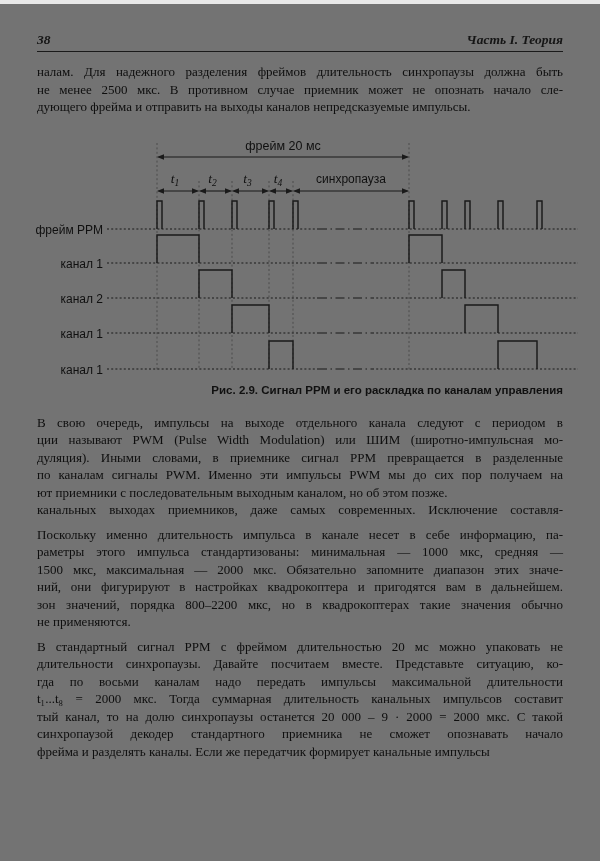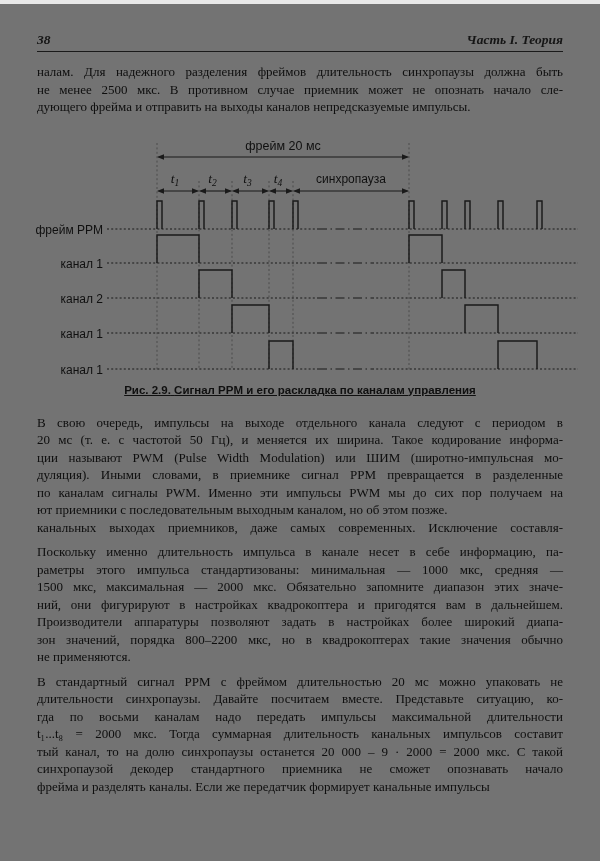--- a/index.html
+++ b/index.html
@@ -37,11 +37,10 @@
   .tlabel{font:italic 13.5px "Liberation Serif","DejaVu Serif",serif;fill:#101010;}
   .rlabel{font:12px "Liberation Sans","DejaVu Sans",sans-serif;fill:#101010;}
   .caption{
-    text-align:center;
+    text-align:right;
     margin:2px 0 0 0;
     font:700 11.5px/15px "Liberation Sans","DejaVu Sans",sans-serif;
     color:#101010;
-    text-decoration:underline;
   }
   .caption .cap-text{font-weight:700;}
   .p2block{margin-top:16px;}

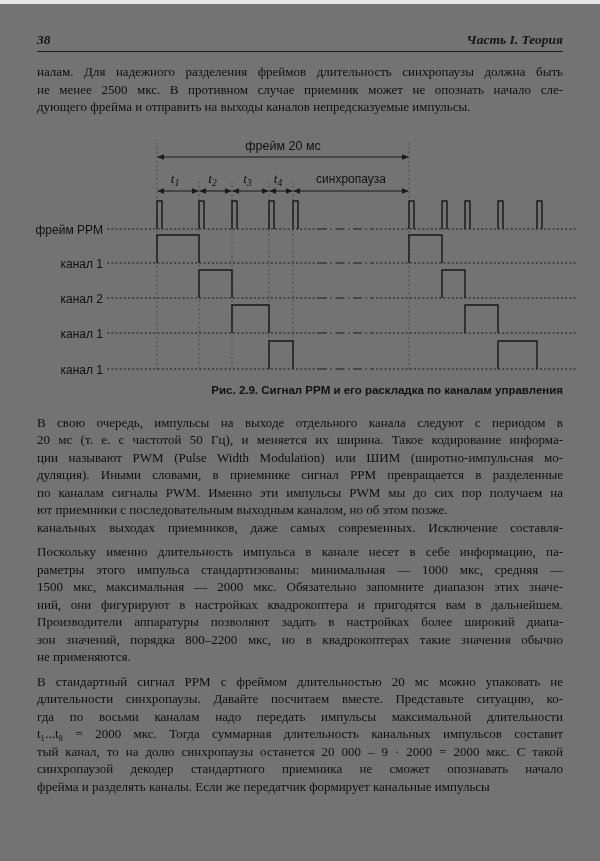--- a/index.html
+++ b/index.html
@@ -130,7 +130,6 @@
 
     <div class="para p2block">
         <div class="line">В свою очередь, импульсы на выходе отдельного канала следуют с периодом в</div>
-        <div class="line">20 мс (т. е. с частотой 50 Гц), и меняется их ширина. Такое кодирование информа-</div>
         <div class="line">ции называют PWM (Pulse Width Modulation) или ШИМ (широтно-импульсная мо-</div>
         <div class="line">дуляция). Иными словами, в приемнике сигнал PPM превращается в разделенные</div>
         <div class="line">по каналам сигналы PWM. Именно эти импульсы PWM мы до сих пор получаем на</div>

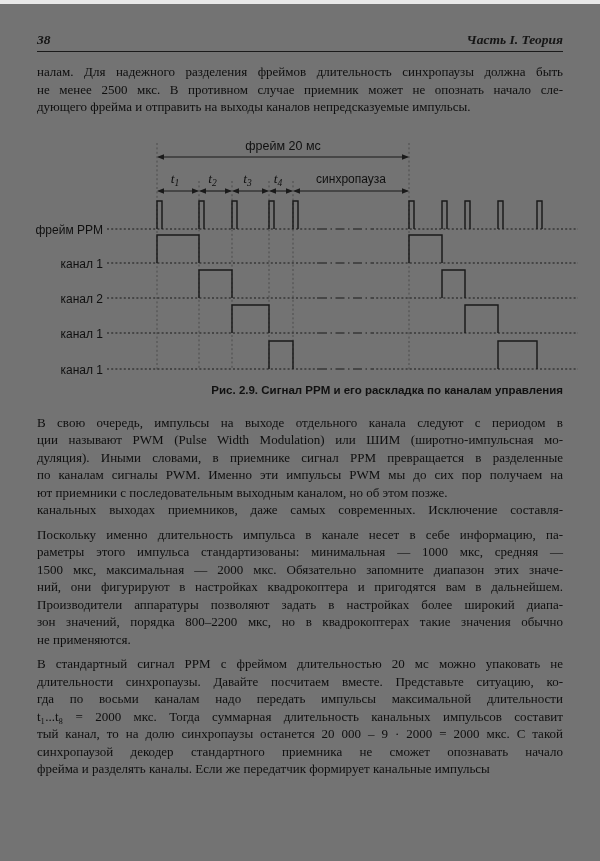--- a/index.html
+++ b/index.html
@@ -141,7 +141,6 @@
         <div class="line">раметры этого импульса стандартизованы: минимальная — 1000 мкс, средняя —</div>
         <div class="line">1500 мкс, максимальная — 2000 мкс. Обязательно запомните диапазон этих значе-</div>
         <div class="line">ний, они фигурируют в настройках квадрокоптера и пригодятся вам в дальнейшем.</div>
-        <div class="line">Производители аппаратуры позволяют задать в настройках более широкий диапа-</div>
         <div class="line">зон значений, порядка 800–2200 мкс, но в квадрокоптерах такие значения обычно</div>
         <div class="line pl">не применяются.</div>
       </div>

